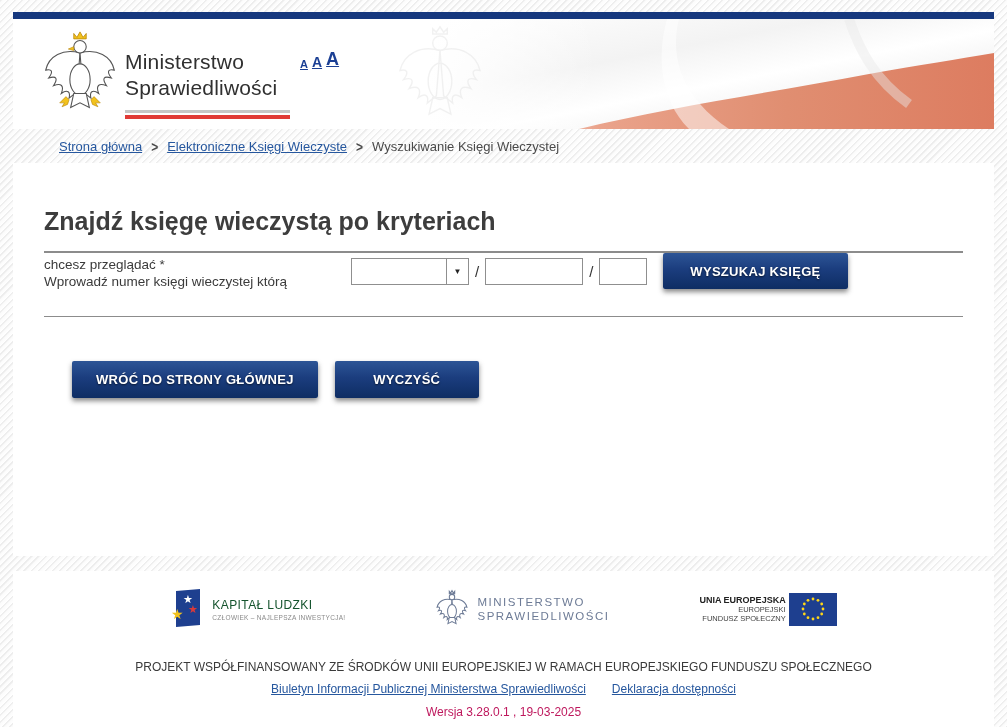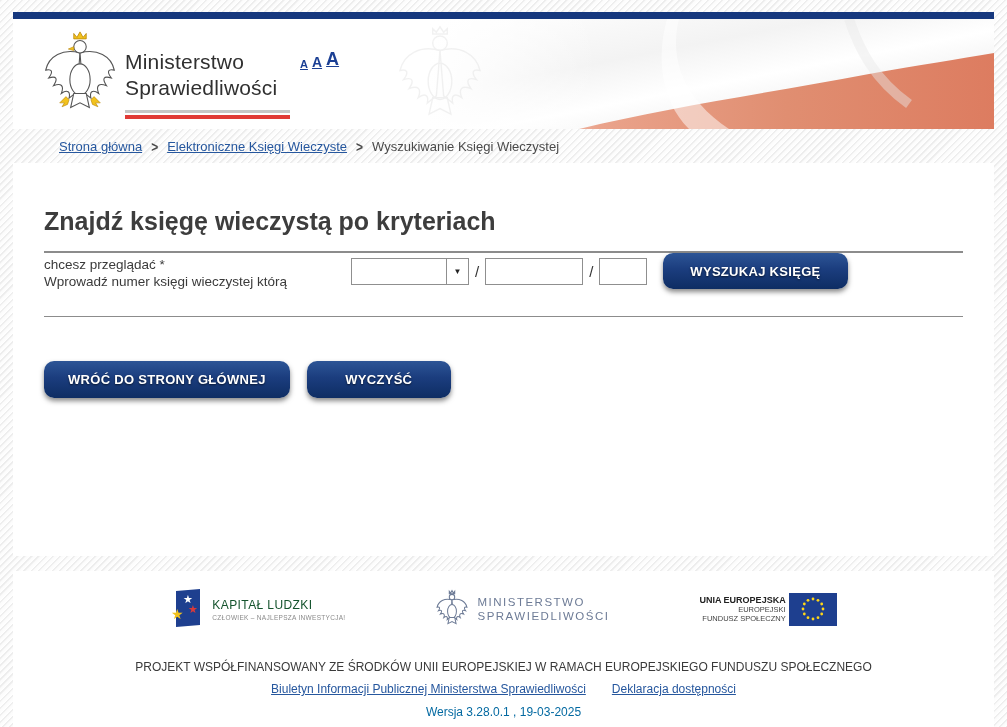--- a/index.html
+++ b/index.html
@@ -57,7 +57,7 @@
     display: inline-flex; align-items: center; justify-content: center;
     background: linear-gradient(to bottom, #2d5596 0%, #1b3d7e 45%, #0e2d63 100%);
     color: #ffffff; font-weight: bold; font-size: 13px; letter-spacing: 0.3px;
-    border: none; border-radius: 10px; cursor: pointer;
+    border: none; border-radius: 2px; cursor: pointer;
     box-shadow: 0 3px 5px rgba(40,40,40,0.55);
     text-shadow: 0 1px 2px rgba(0,0,0,0.6);
     font-family: "Liberation Sans", sans-serif;

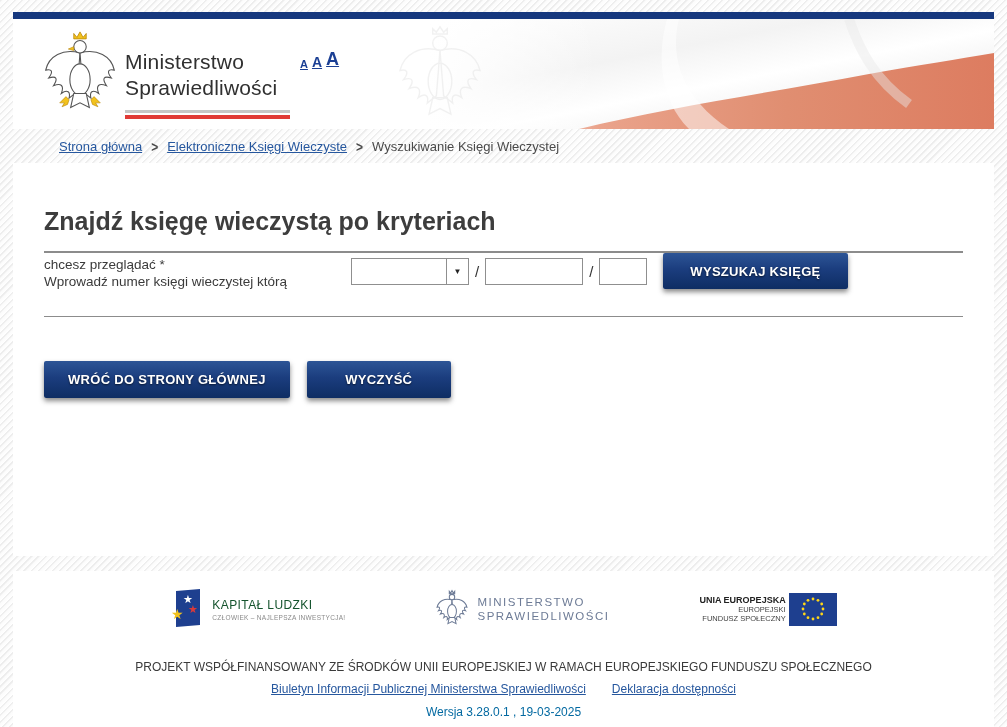--- a/index.html
+++ b/index.html
@@ -64,7 +64,7 @@
   }
   .btn-search { height: 36px; padding: 0 27px; margin-left: 16px; }
   .divider-form { margin-top: 26px; }
-  .actions-row { margin-top: 44px; display: flex; gap: 17px; }
+  .actions-row { margin-top: 44px; display: flex; gap: 17px; margin-left: 28px; }
   .btn-action { height: 37px; padding: 0 24px; min-width: 144px; }
 
   

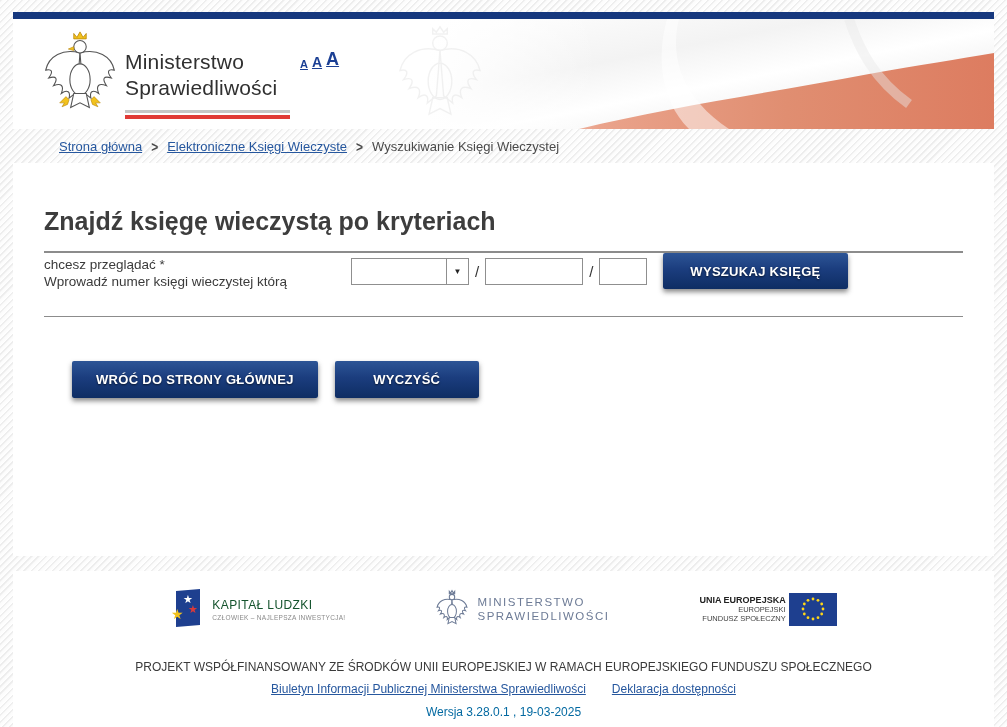--- a/index.html
+++ b/index.html
@@ -83,7 +83,7 @@
   .footer-links { display: flex; justify-content: center; gap: 26px; margin-top: 8px; font-size: 12px; }
   .footer-panel a { color: #26579e; text-decoration: underline; cursor: pointer; font-size: 12px; }
   .footer-url { text-align: center; margin-top: 8px; }
-  .footer-version { text-align: center; font-size: 12px; color: #0369a1; margin-top: 9px; }
+  .footer-version { text-align: center; font-size: 12px; color: #be185d; margin-top: 9px; }
 </style>
 </head>
 <body>

